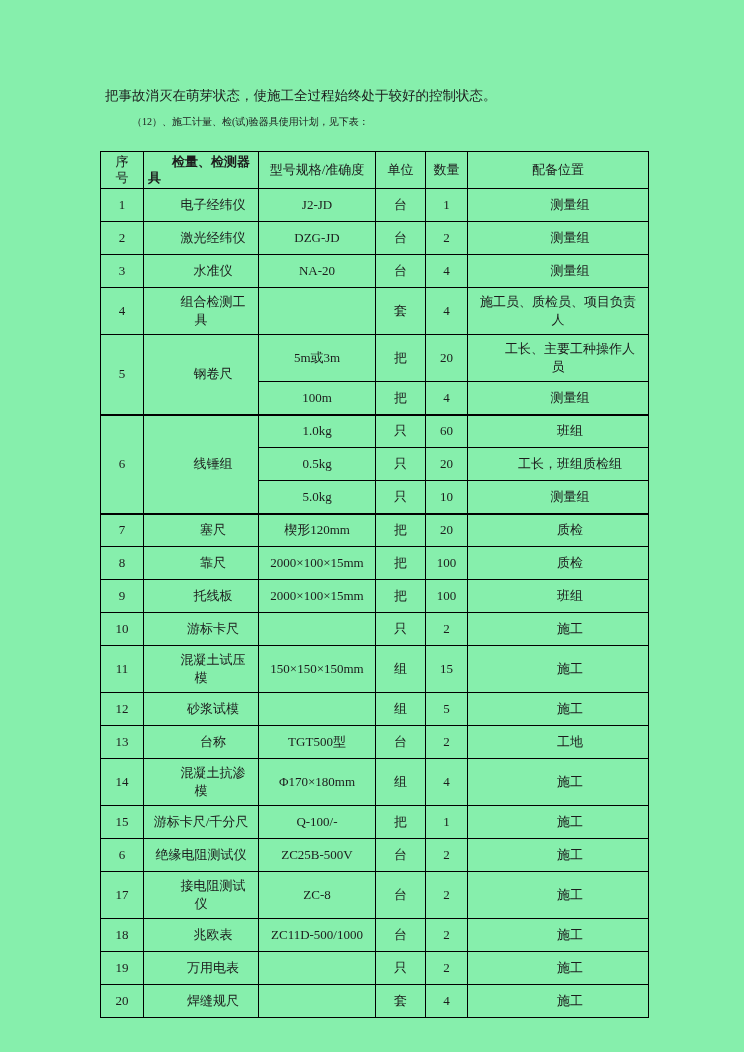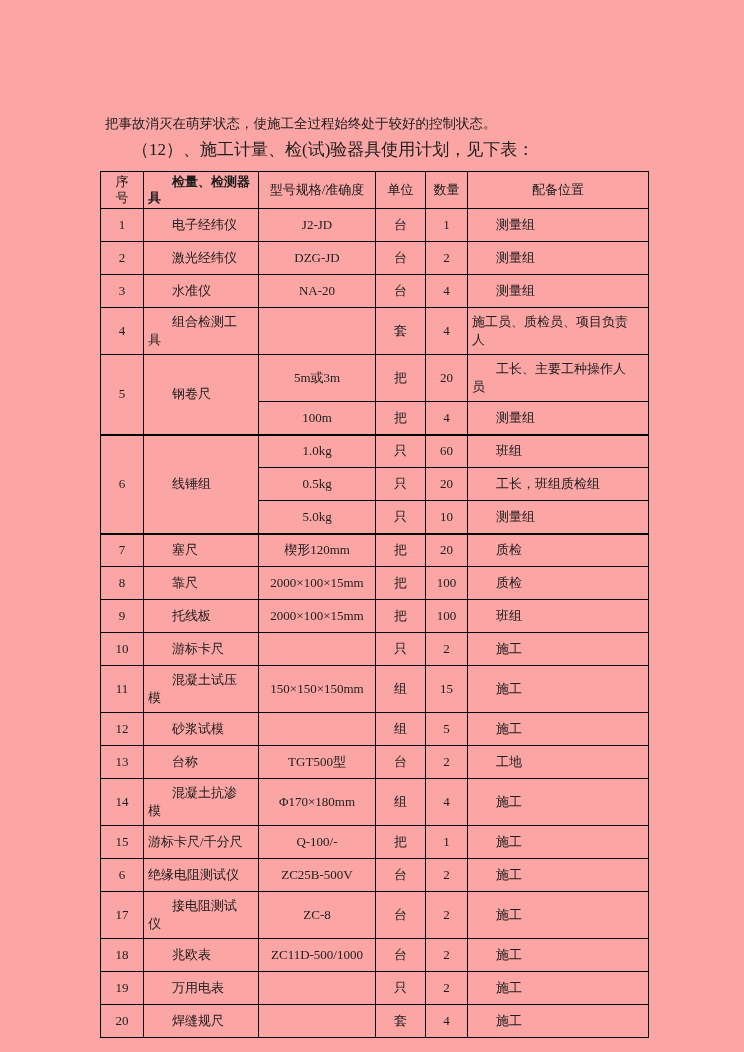--- a/index.html
+++ b/index.html
@@ -12,9 +12,9 @@
   .page {
     width: 744px;
     height: 1052px;
-    background: #fca5a5;
+    background: #86efac;
     box-sizing: border-box;
-    padding: 114px 0 0 100px;
+    padding: 86px 0 0 100px;
   }
   .intro {
     margin: 0 0 7px 0;

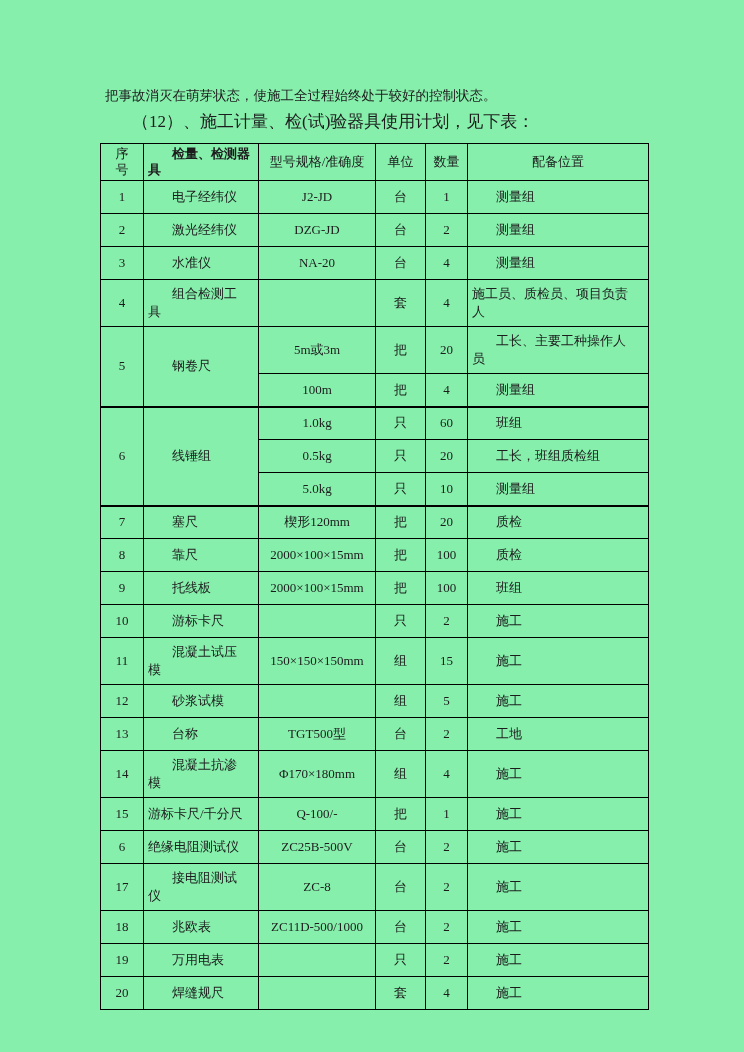--- a/index.html
+++ b/index.html
@@ -24,10 +24,10 @@
     width: 560px;
   }
   .subtitle {
-    margin: 0 0 12px 0;
+    margin: 0 0 20px 0;
     padding-left: 5px;
     text-indent: 27px;
-    font-size: 17px;
+    font-size: 10px;
     line-height: 19px;
     width: 560px;
   }

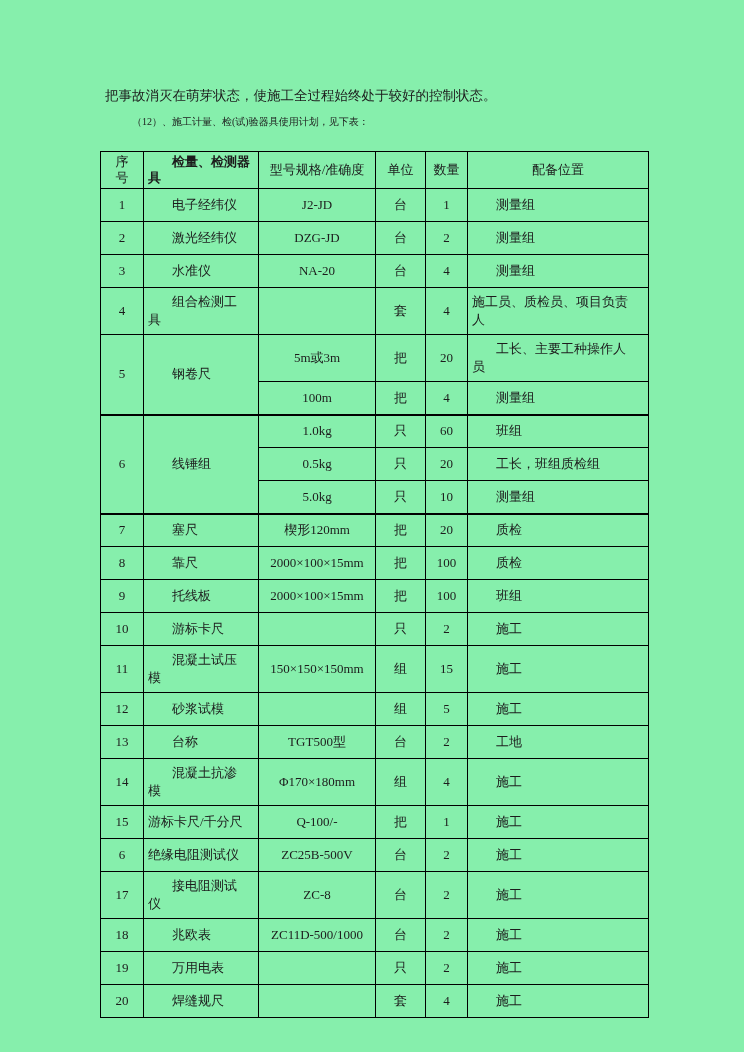--- a/index.html
+++ b/index.html
@@ -68,7 +68,7 @@
   }
   .doc-table tbody tr { height: 33px; }
   .c-no, .c-model, .c-unit, .c-qty { text-align: center; }
-  .c-name, .c-loc { text-align: left; font-family: Liberation Serif, serif; }
+  .c-name, .c-loc { text-align: center; font-family: Liberation Serif, serif; }
   .indent { text-indent: 24px; }
   tr.thick td { border-top-width: 2px; }
 </style>

